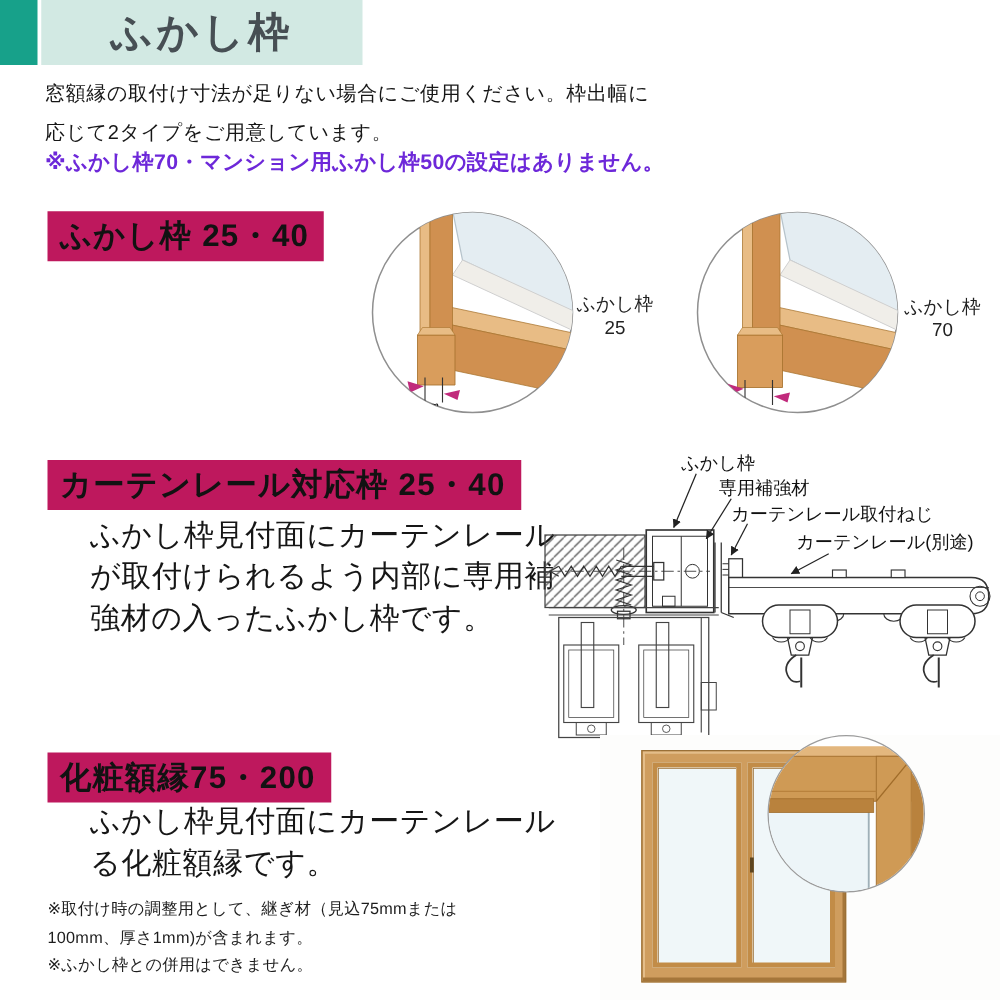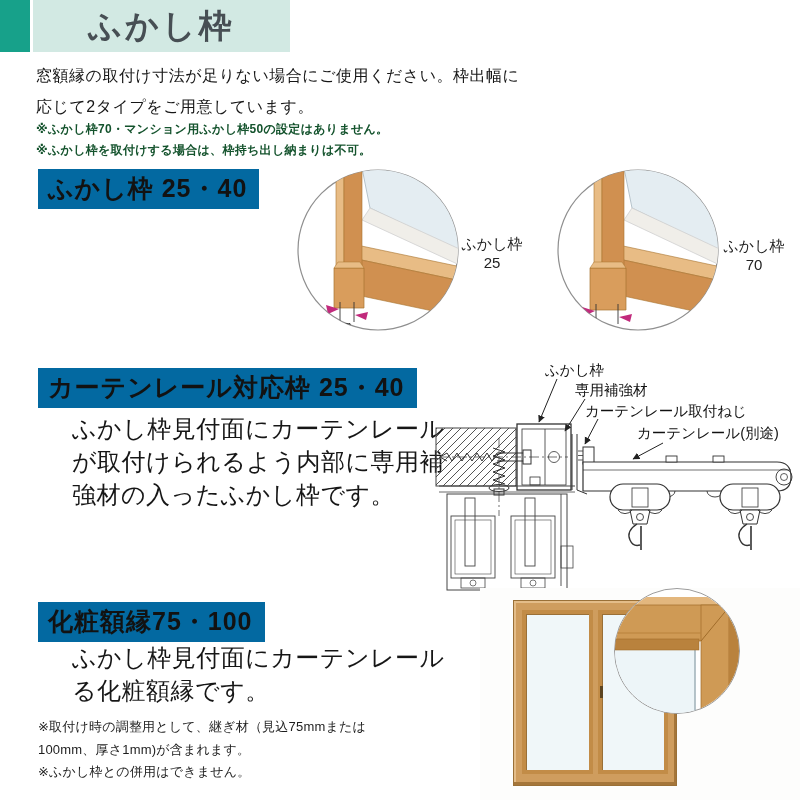--- a/index.html
+++ b/index.html
@@ -22,7 +22,7 @@
 
   
   .intro { left:36px; top:60px; font-size:16px; line-height:31px; color:#161616; letter-spacing:0.5px; }
-  .warnings { left:36px; top:119px; font-size:12px; font-weight:bold; color:#14532d; line-height:21px; letter-spacing:0.3px; }
+  .warnings { left:36px; top:119px; font-size:17px; font-weight:bold; color:#6d28d9; line-height:21px; letter-spacing:0.3px; }
 
   
   .sec-heading { background:#0369a1; display:inline-block; padding:3px 12px 4px 10px;

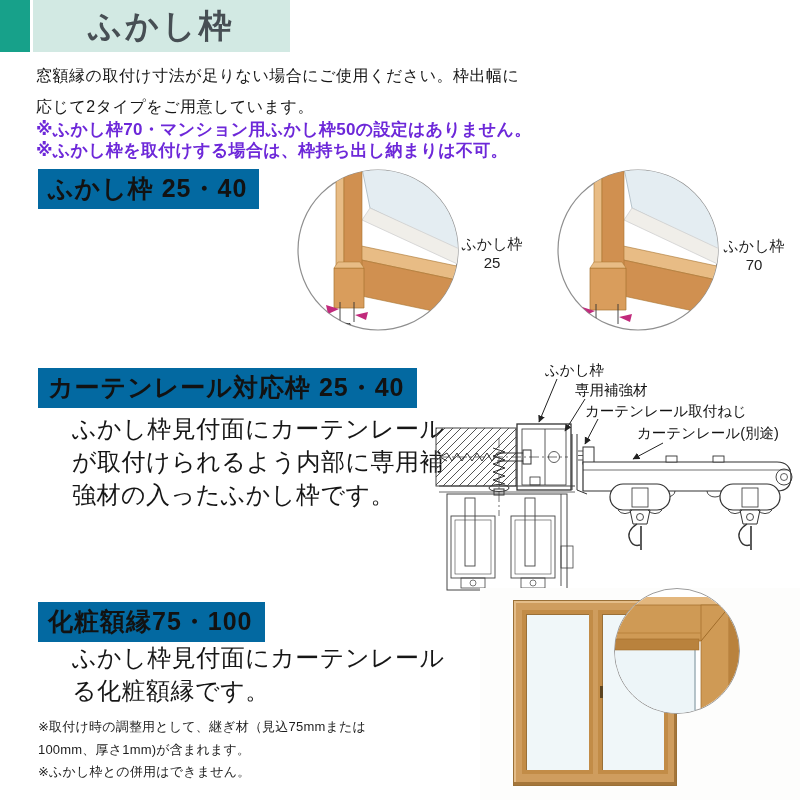--- a/index.html
+++ b/index.html
@@ -74,7 +74,6 @@
 </div>
 <div class="abs warnings">
   <div>※ふかし枠70・マンション用ふかし枠50の設定はありません。</div>
-  <div>※ふかし枠を取付けする場合は、枠持ち出し納まりは不可。</div>
 </div>
 
 <div class="abs h1pos">

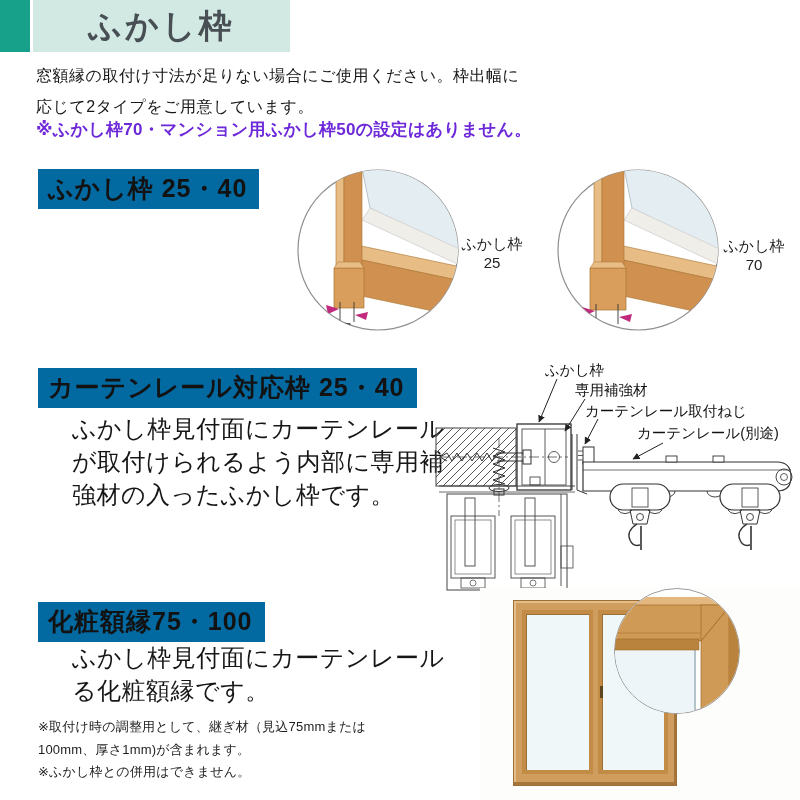--- a/index.html
+++ b/index.html
@@ -25,7 +25,7 @@
   .warnings { left:36px; top:119px; font-size:17px; font-weight:bold; color:#6d28d9; line-height:21px; letter-spacing:0.3px; }
 
   
-  .sec-heading { background:#0369a1; display:inline-block; padding:3px 12px 4px 10px;
+  .sec-heading { background:#be185d; display:inline-block; padding:3px 12px 4px 10px;
                  font-size:25px; font-weight:bold; color:#121212; letter-spacing:1px; }
   .h1pos { left:38px; top:169px; }
   .h2pos { left:38px; top:368px;text-decoration:underline; }

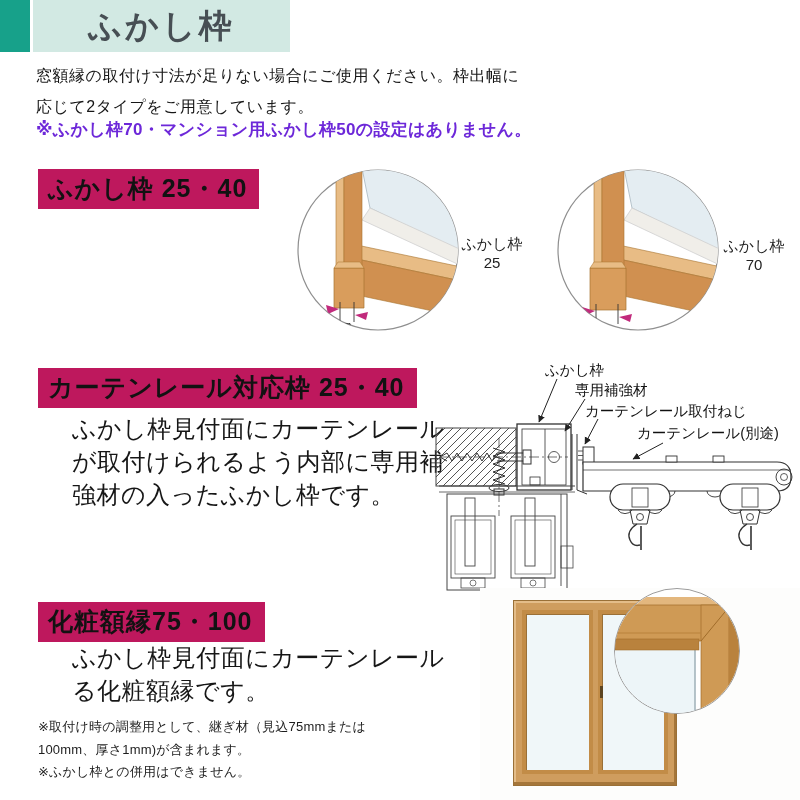--- a/index.html
+++ b/index.html
@@ -255,7 +255,7 @@
 </svg>
 
 <div class="abs h3pos">
-  <span class="sec-heading">化粧額縁75・100</span>
+  <span class="sec-heading">化粧額縁75・200</span>
 </div>
 <div class="abs body-par p3pos">
   <div>ふかし枠見付面にカーテンレール</div>

